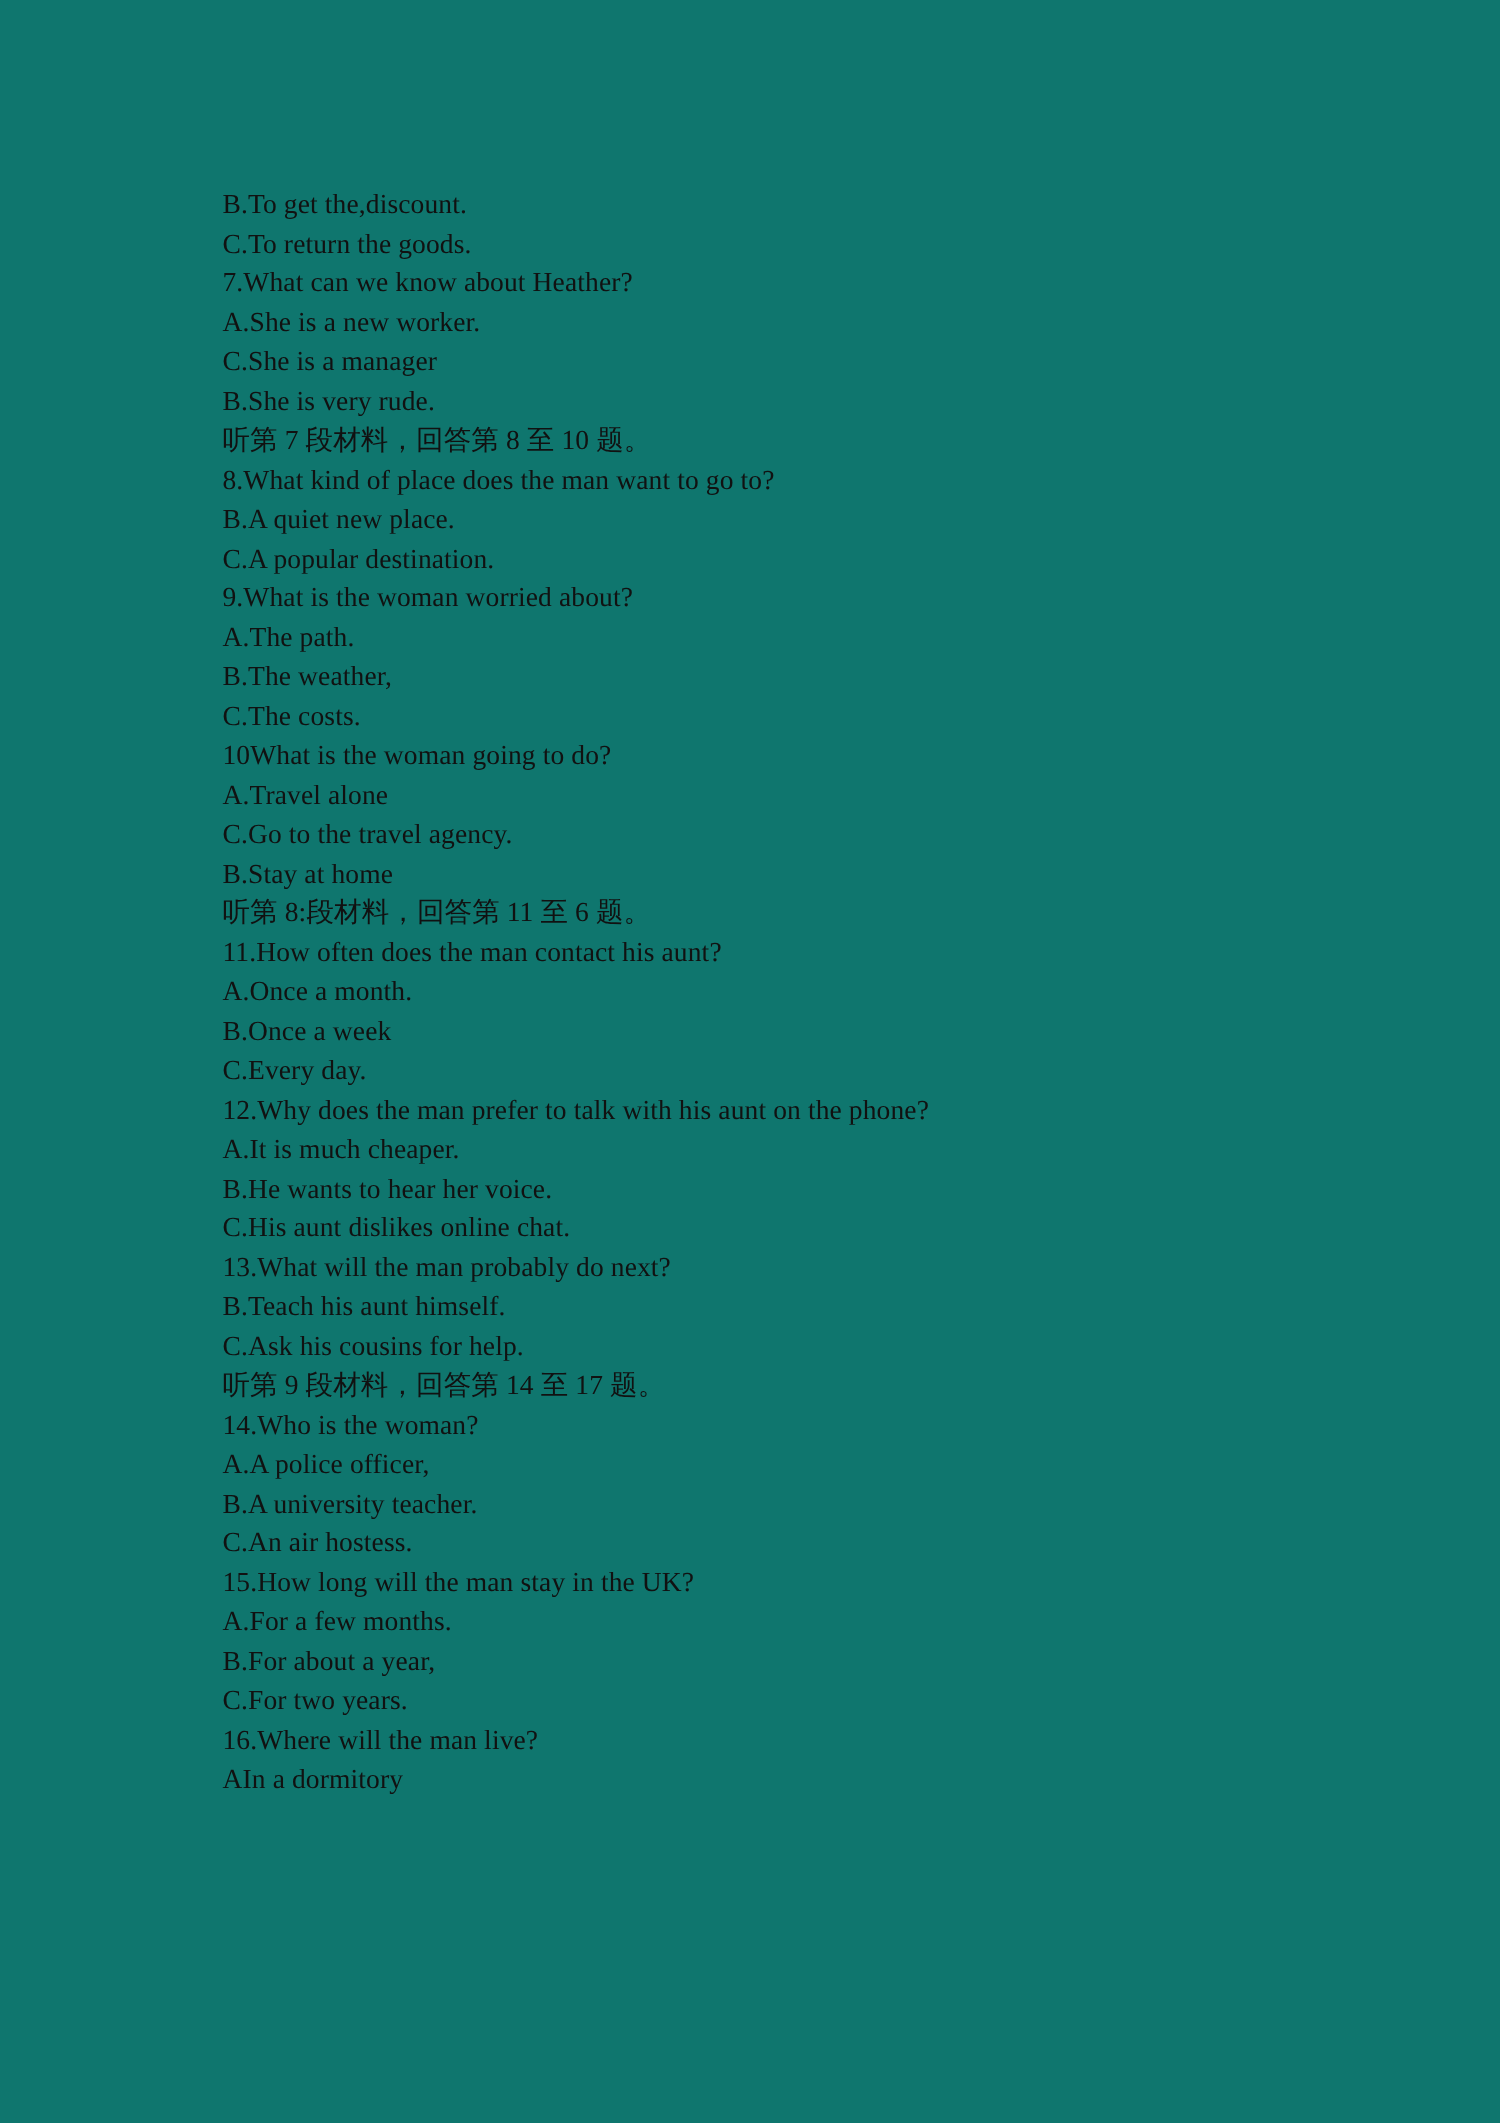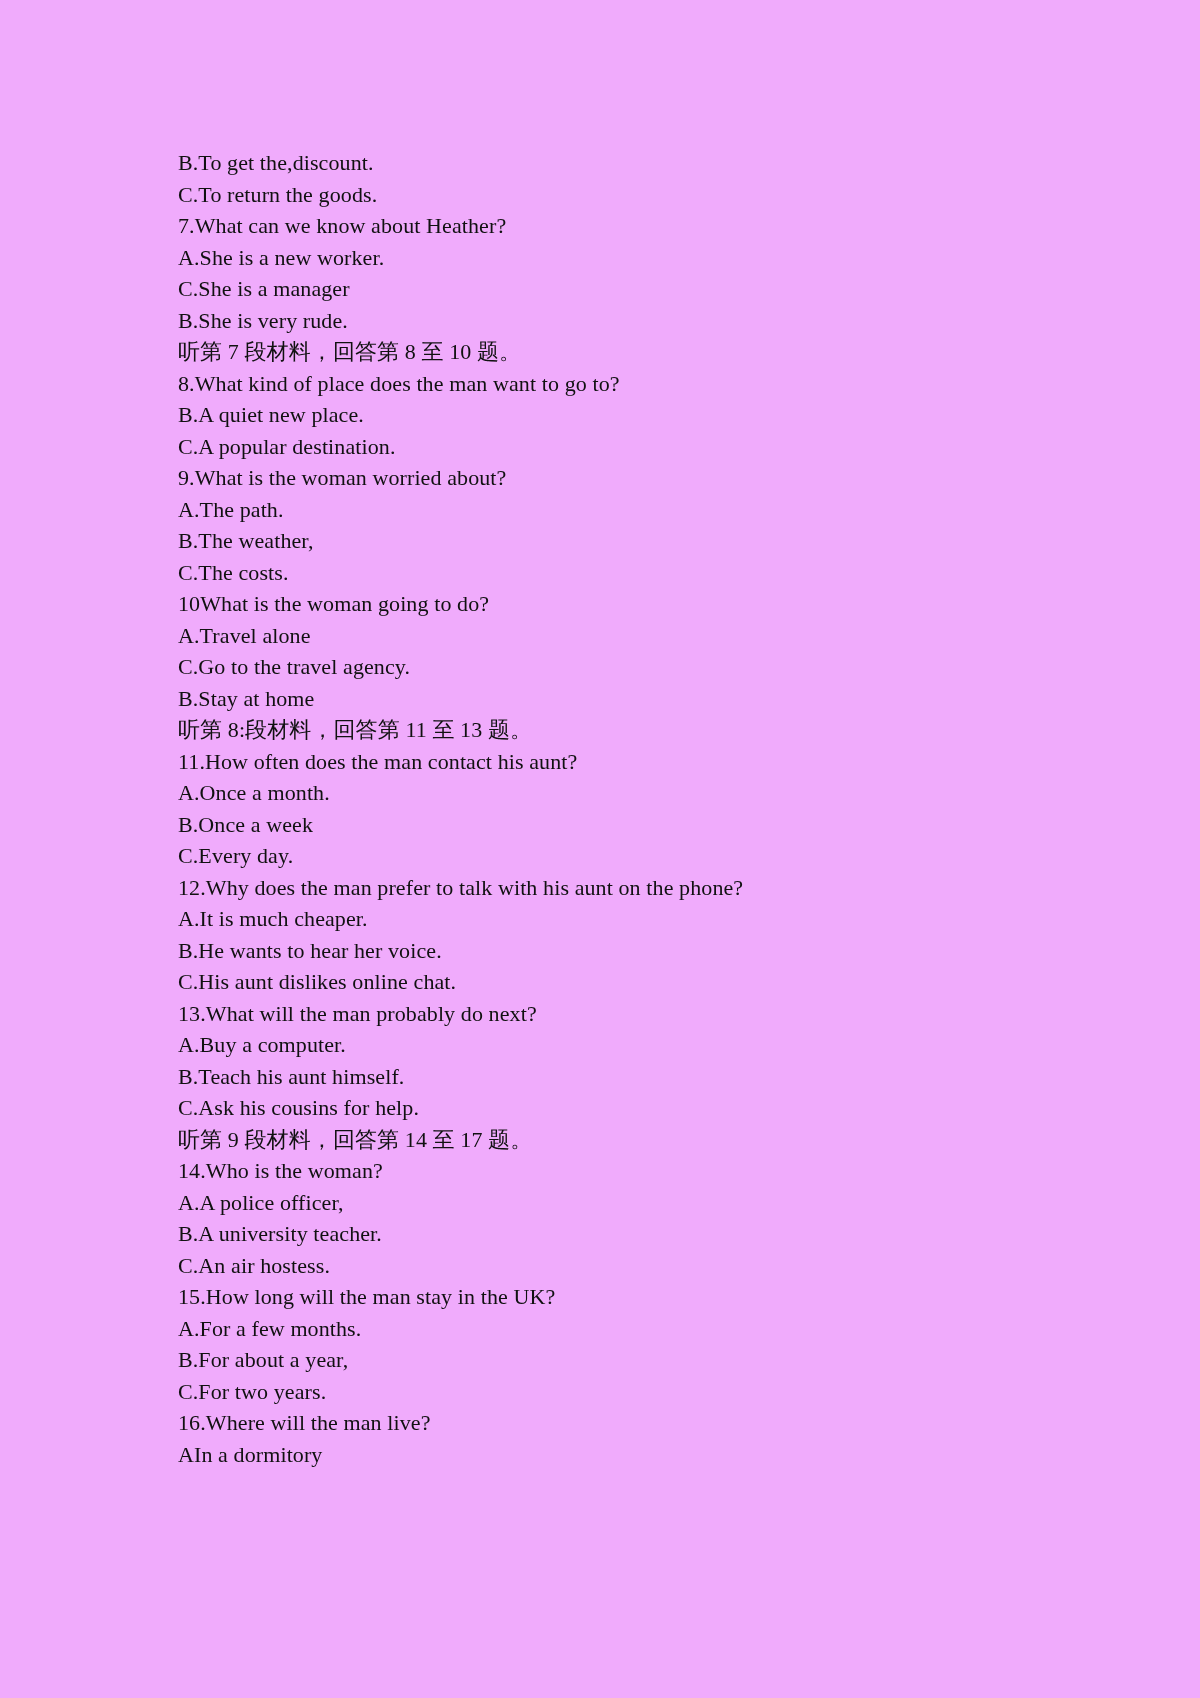--- a/index.html
+++ b/index.html
@@ -11,7 +11,7 @@
     position: relative;
     width: 1200px;
     height: 1698px;
-    background: #f0abfc;
+    background: #0f766e;
     overflow: hidden;
   }
   .text-block {

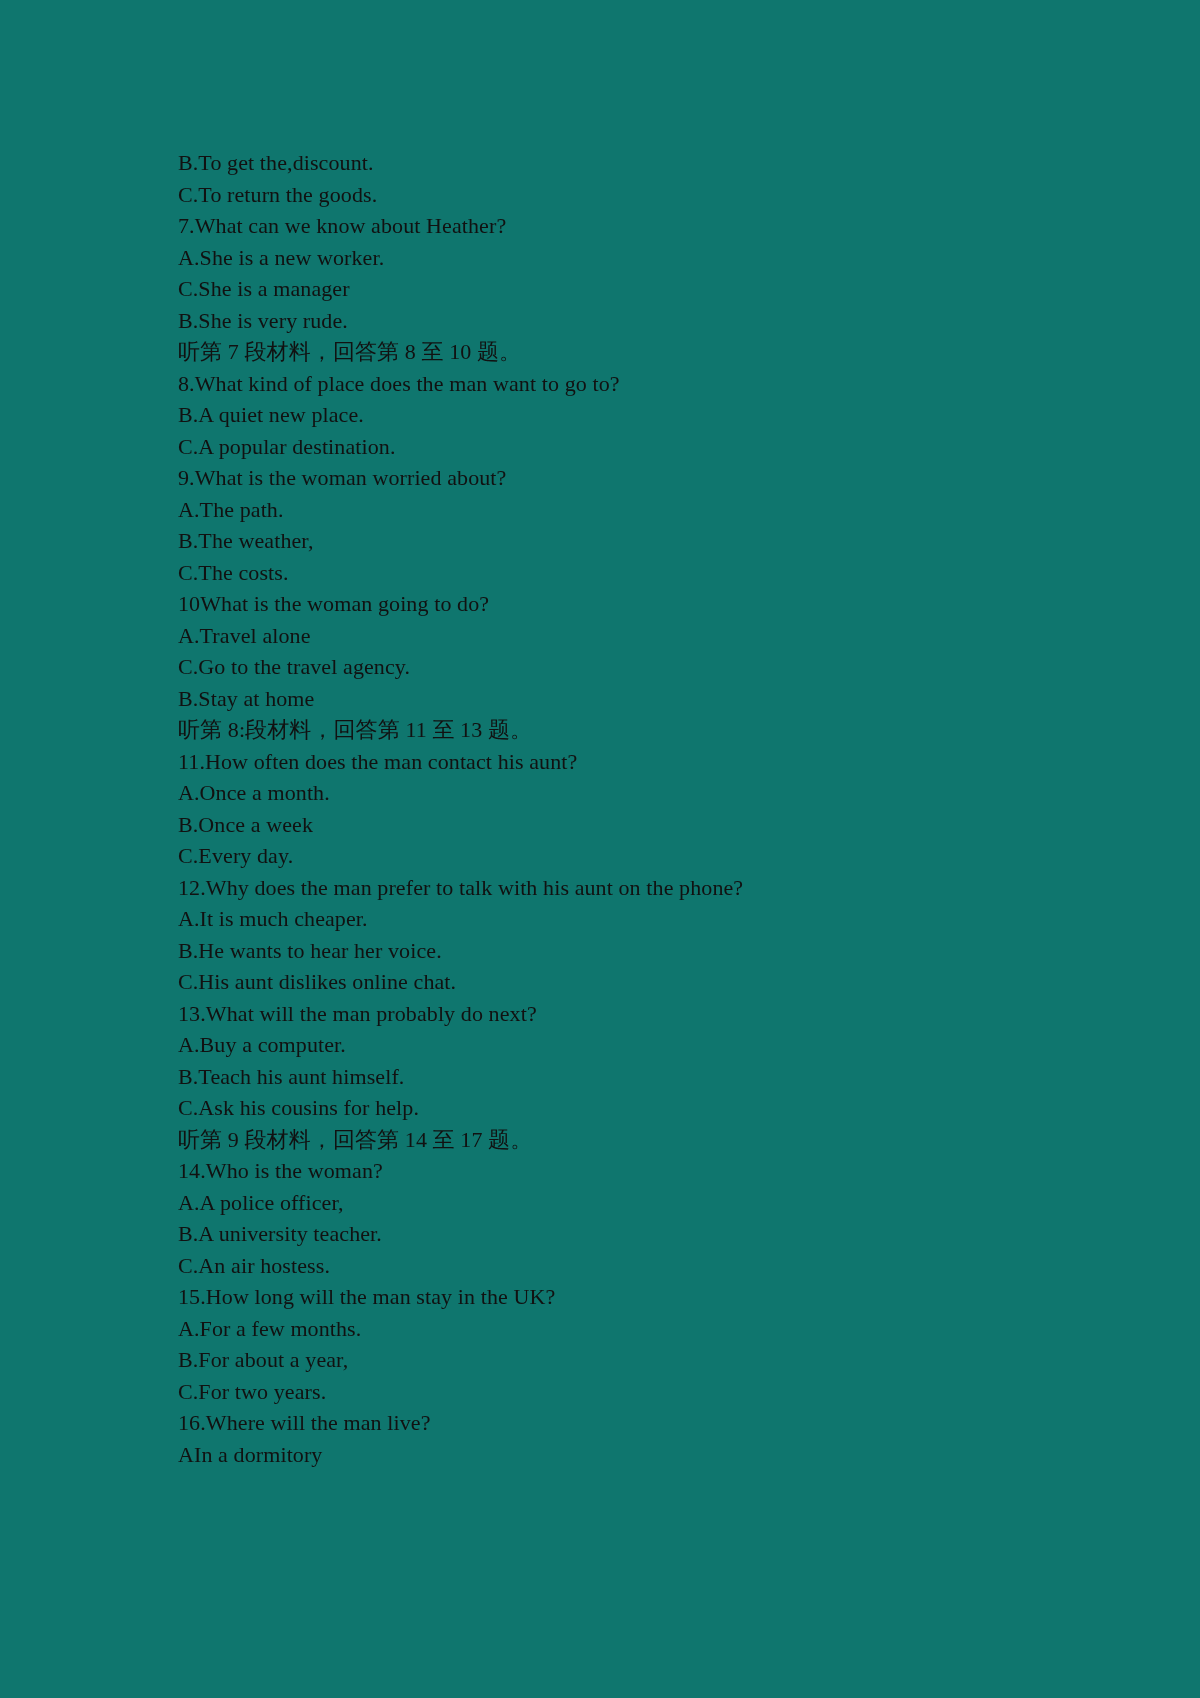--- a/index.html
+++ b/index.html
@@ -53,7 +53,7 @@
       <div class="line">A.Travel alone</div>
       <div class="line">C.Go to the travel agency.</div>
       <div class="line">B.Stay at home</div>
-      <div class="line">听第 8:段材料，回答第 11 至 13 题。</div>
+      <div class="line">听第 8:段材料，回答第 11 至 6 题。</div>
       <div class="line">11.How often does the man contact his aunt?</div>
       <div class="line">A.Once a month.</div>
       <div class="line">B.Once a week</div>

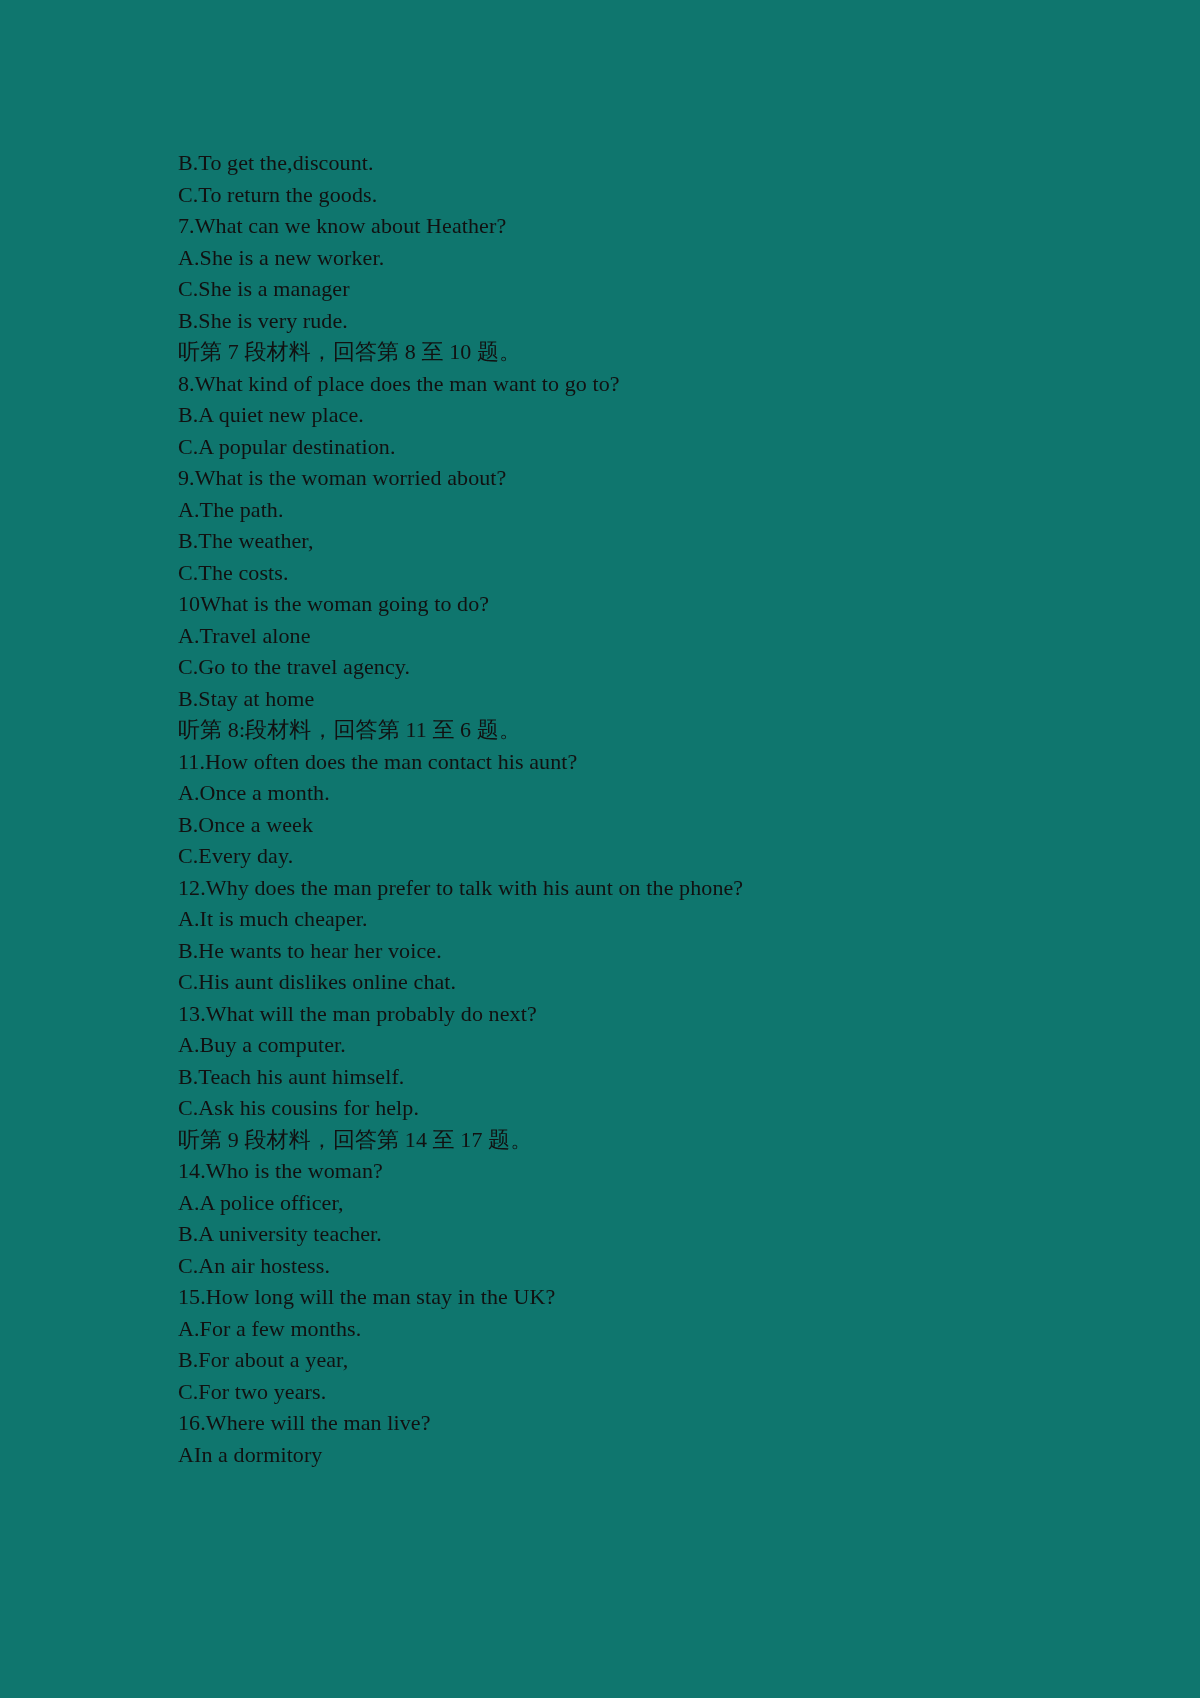--- a/index.html
+++ b/index.html
@@ -63,7 +63,6 @@
       <div class="line">B.He wants to hear her voice.</div>
       <div class="line">C.His aunt dislikes online chat.</div>
       <div class="line">13.What will the man probably do next?</div>
-      <div class="line">A.Buy a computer.</div>
       <div class="line">B.Teach his aunt himself.</div>
       <div class="line">C.Ask his cousins for help.</div>
       <div class="line">听第 9 段材料，回答第 14 至 17 题。</div>

